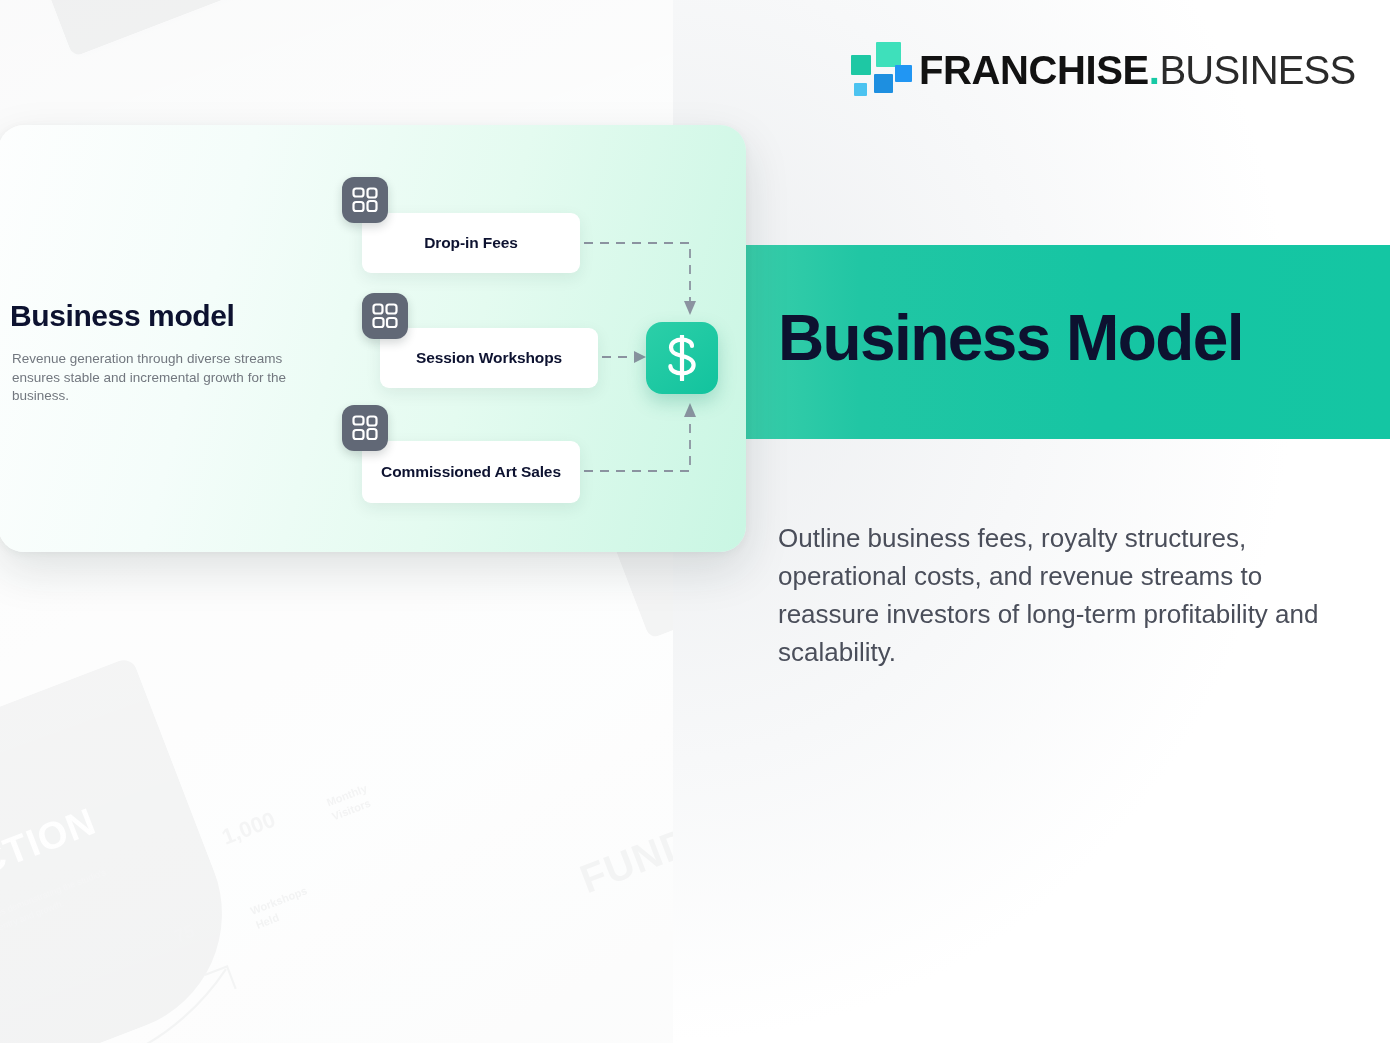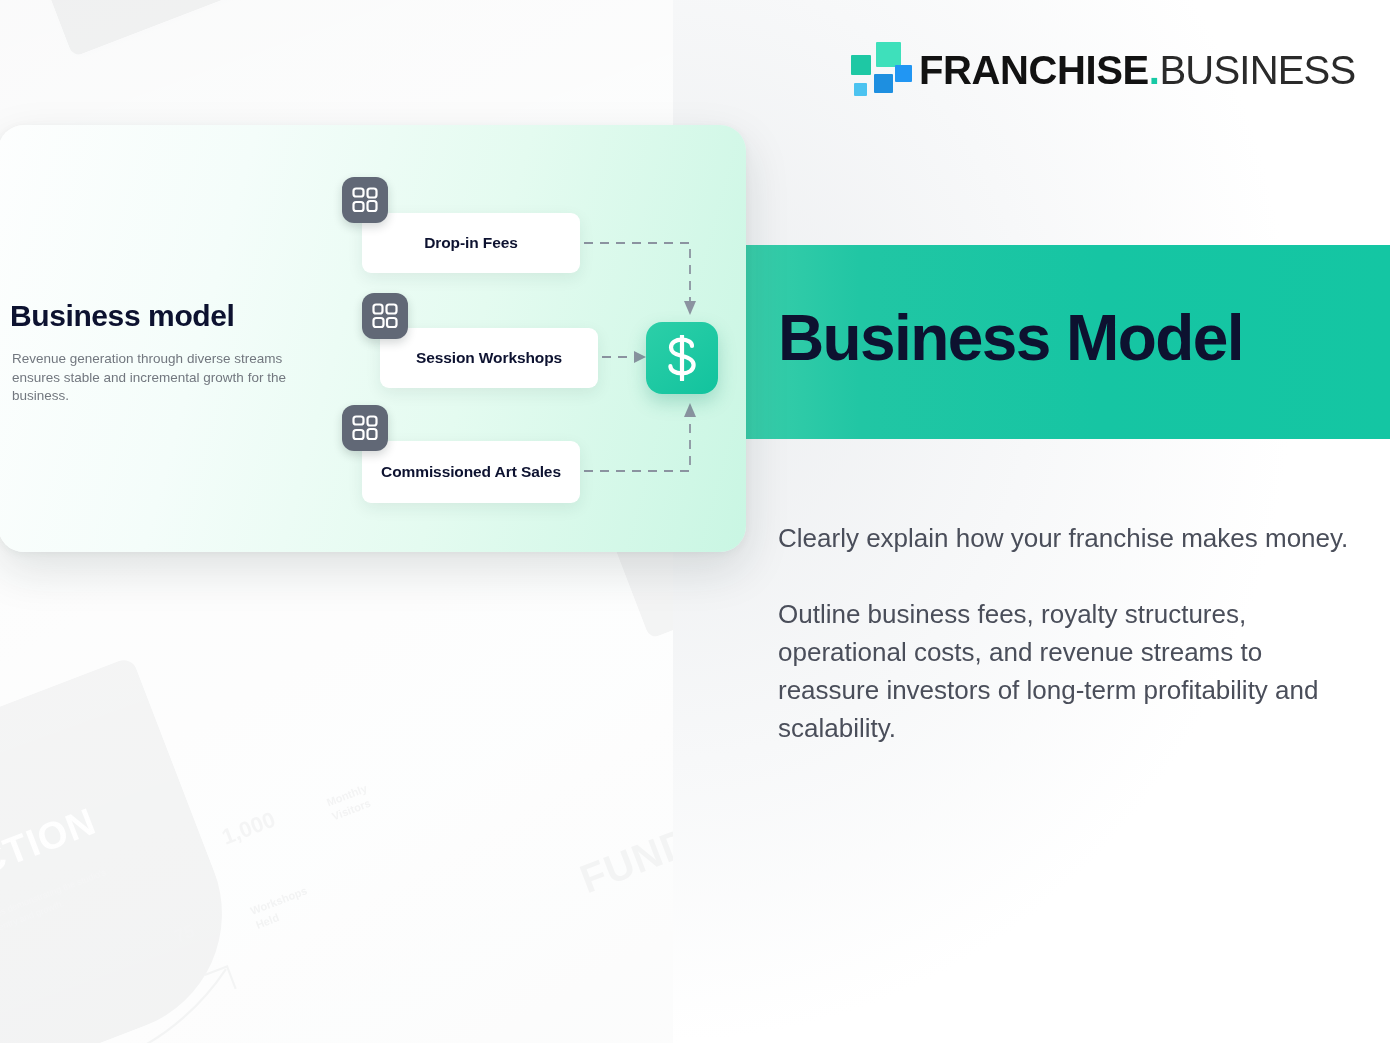--- a/index.html
+++ b/index.html
@@ -351,7 +351,6 @@
   <div class="band-title">Business Model</div>
 
   <div class="body-copy">
-    <p>Clearly explain how your franchise makes money.</p>
     <p>Outline business fees, royalty structures, operational costs, and revenue streams to reassure investors of long-term profitability and scalability.</p>
   </div>
 

